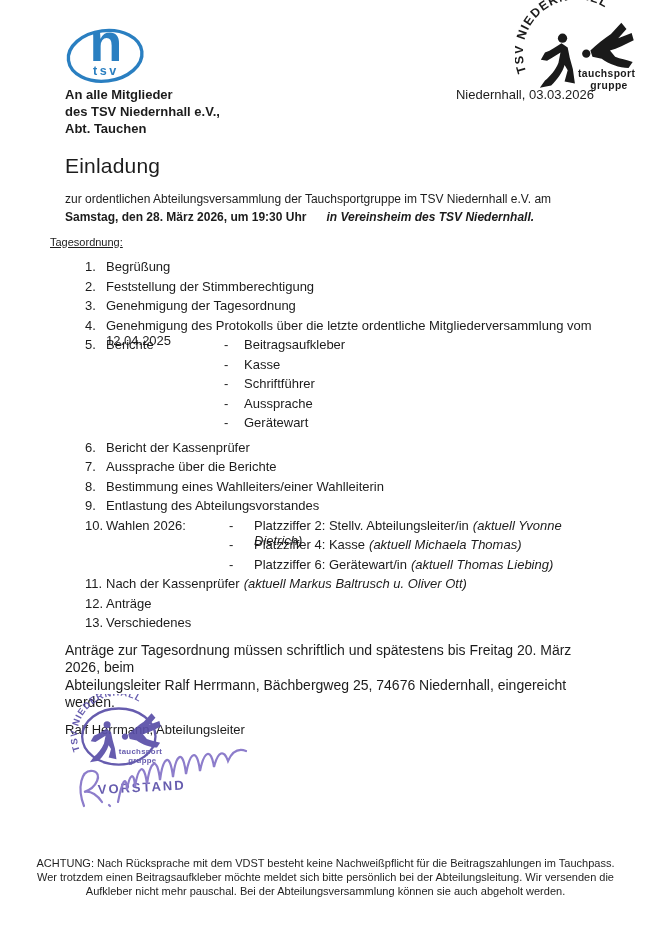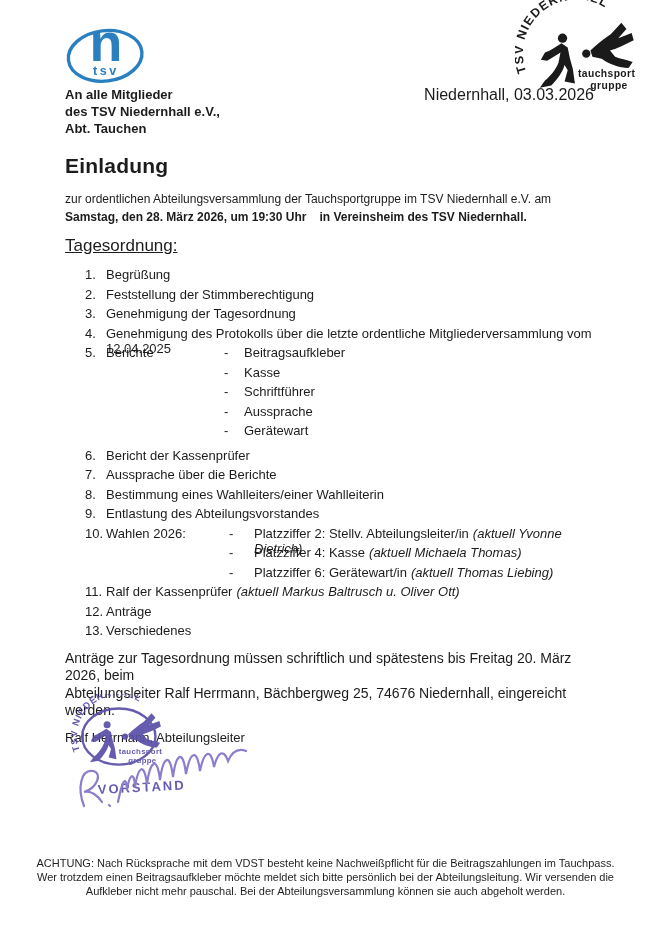--- a/index.html
+++ b/index.html
@@ -18,7 +18,7 @@
   
   .addr-row{display:flex;justify-content:space-between;align-items:flex-start;margin:86px 57px 0 65px;}
   .recipient{font-weight:bold;font-size:13px;line-height:17px;}
-  .place-date{font-size:16px;line-height:17px;}
+  .place-date{font-size:13px;line-height:17px;}
   
   .doc-title{margin:17px 8px 0 65px;font-size:21px;font-weight:bold;letter-spacing:0.2px;}
   

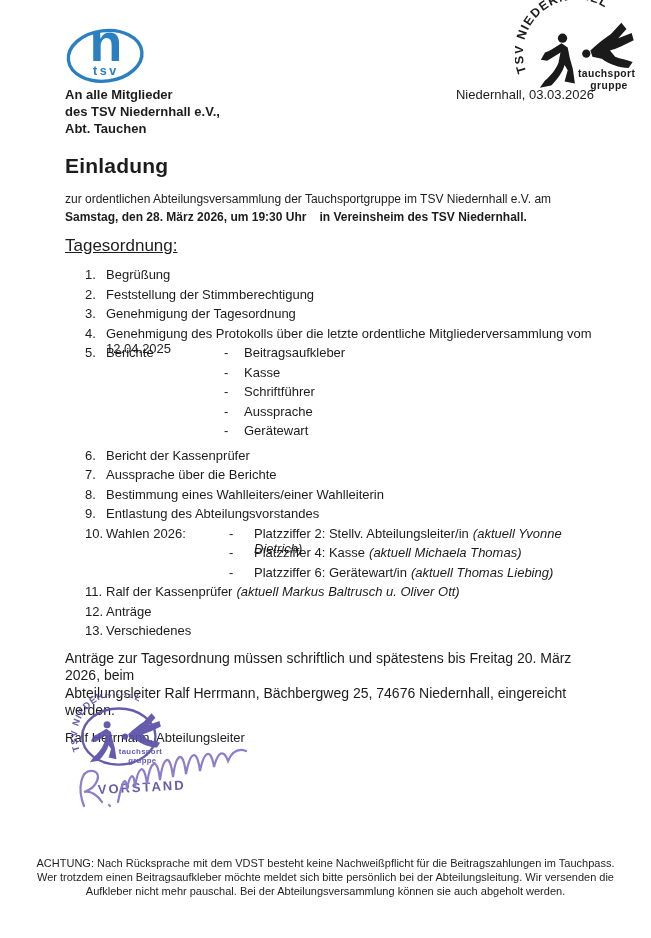--- a/index.html
+++ b/index.html
@@ -20,7 +20,7 @@
   .recipient{font-weight:bold;font-size:13px;line-height:17px;}
   .place-date{font-size:13px;line-height:17px;}
   
-  .doc-title{margin:17px 8px 0 65px;font-size:21px;font-weight:bold;letter-spacing:0.2px;}
+  .doc-title{margin:17px 8px 0 65px;font-size:21px;font-weight:normal;letter-spacing:0.2px;}
   
   .intro{margin:13px 45px 0 65px;font-size:12px;line-height:17.5px;}
   .intro .b{font-weight:bold;}

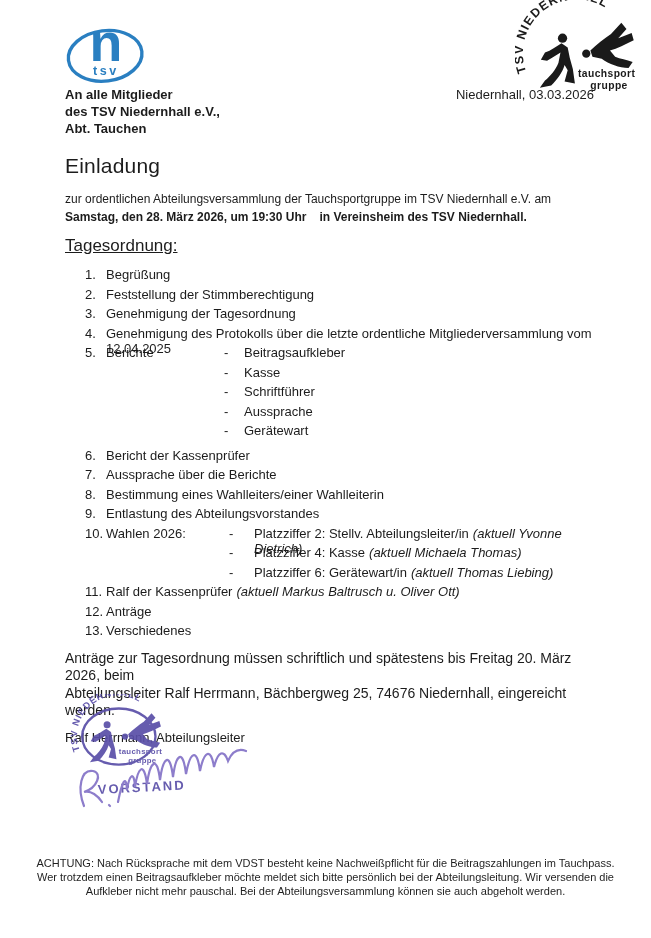--- a/index.html
+++ b/index.html
@@ -24,7 +24,7 @@
   
   .intro{margin:13px 45px 0 65px;font-size:12px;line-height:17.5px;}
   .intro .b{font-weight:bold;}
-  .intro .b2{font-weight:bold;margin-left:13px;}
+  .intro .b2{font-weight:bold;margin-left:20px;font-style:italic;}
   
   .agenda-heading{margin:10px 0 0 65px;font-size:17px;text-decoration:underline;}
   .agenda{margin:11px 45px 0 65px;padding-left:20px;font-size:13px;}

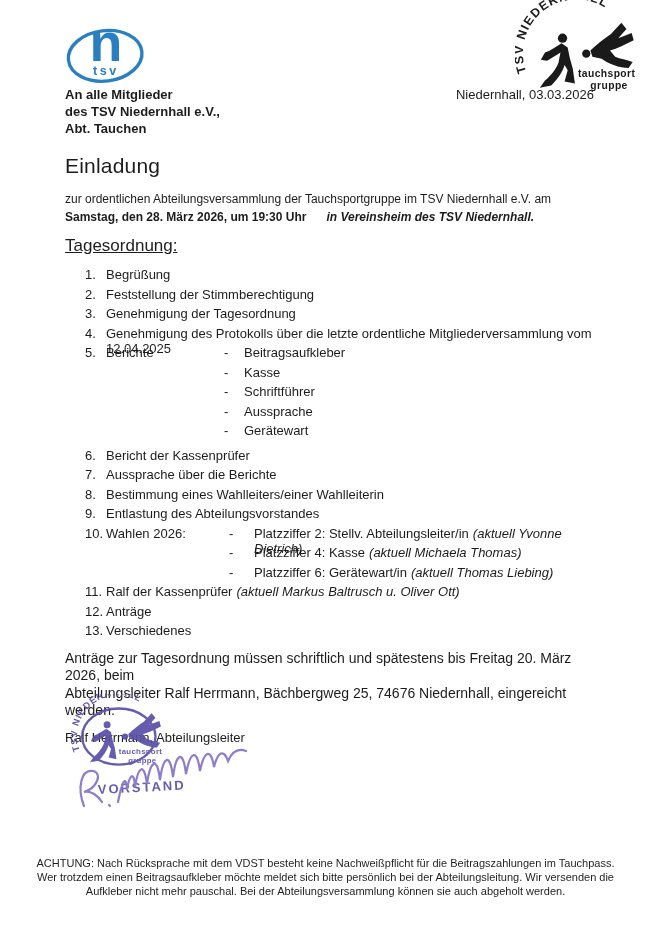--- a/index.html
+++ b/index.html
@@ -26,7 +26,7 @@
   .intro .b{font-weight:bold;}
   .intro .b2{font-weight:bold;margin-left:20px;font-style:italic;}
   
-  .agenda-heading{margin:10px 0 0 65px;font-size:17px;text-decoration:underline;}
+  .agenda-heading{margin:10px 0 0 50px;font-size:11px;text-decoration:underline;}
   .agenda{margin:11px 45px 0 65px;padding-left:20px;font-size:13px;}
   .arow{display:flex;height:19.5px;align-items:flex-start;line-height:15px;}
   .num{width:21px;flex:none;}

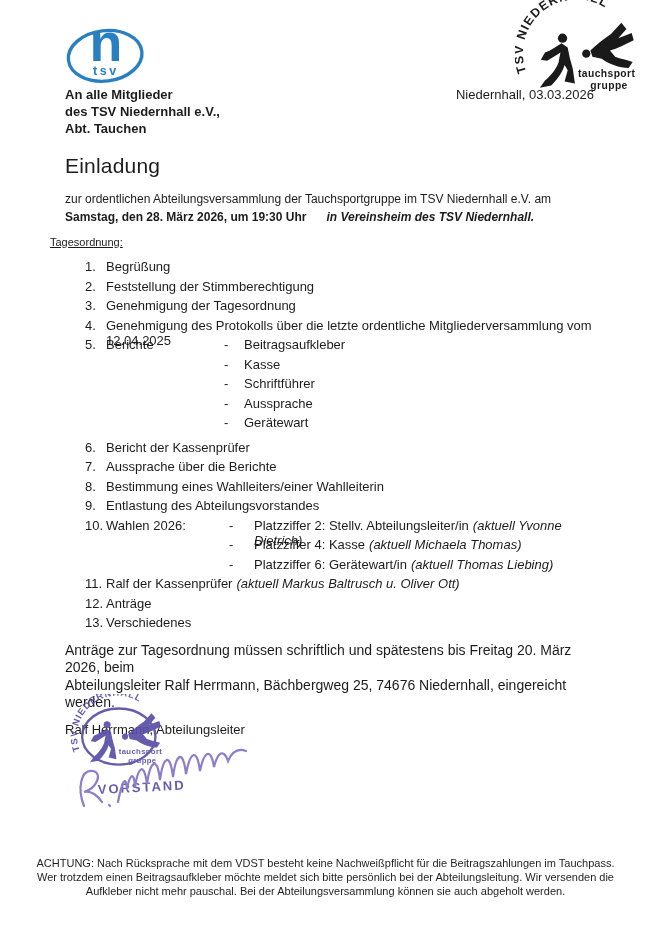--- a/index.html
+++ b/index.html
@@ -179,7 +179,7 @@
 
     <div class="arow">
       <span class="num">11.</span>
-      <span class="itext"><span>Ralf der Kassenprüfer</span><span class="it gap-left">(aktuell Markus Baltrusch u. Oliver Ott)</span></span>
+      <span class="itext"><span>Nach der Kassenprüfer</span><span class="it gap-left">(aktuell Markus Baltrusch u. Oliver Ott)</span></span>
     </div>
     <div class="arow">
       <span class="num">12.</span>

